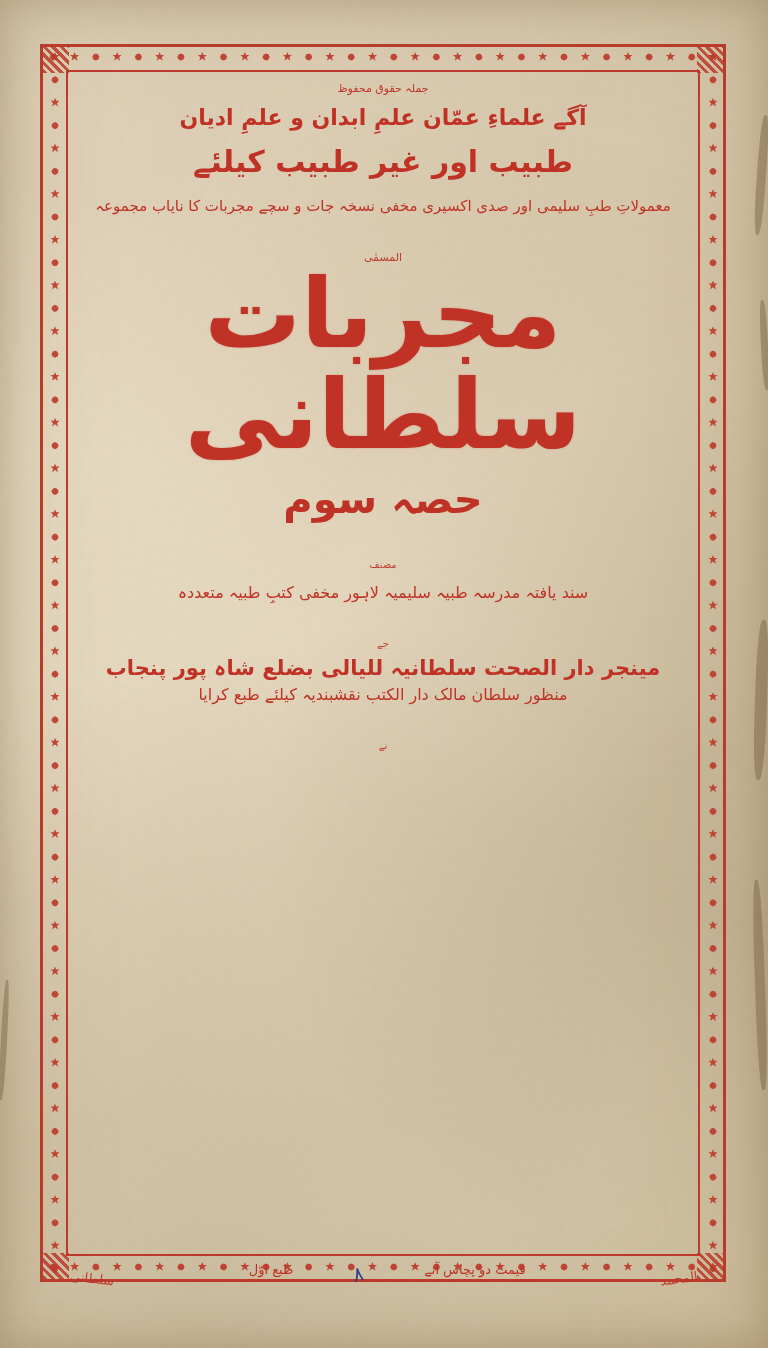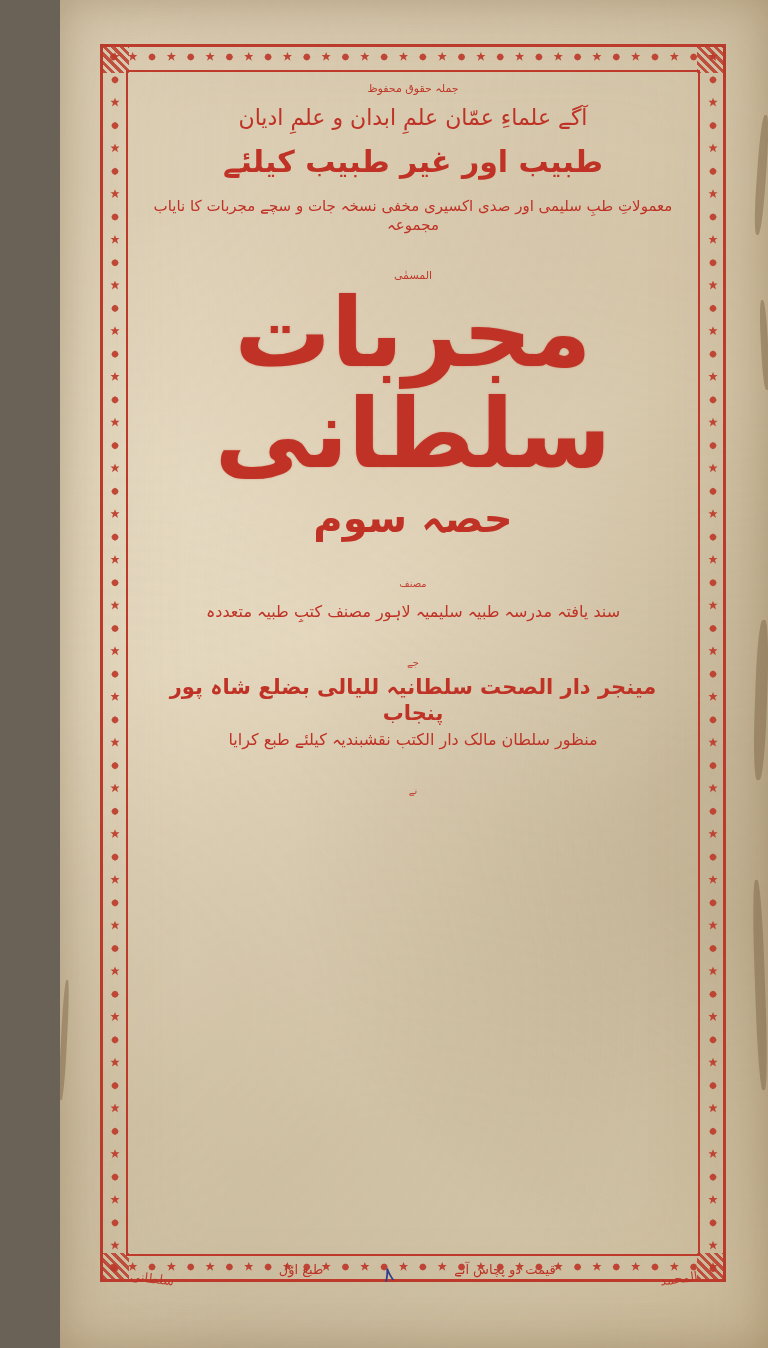--- a/index.html
+++ b/index.html
@@ -12,7 +12,7 @@
   }
   .page {
     position: relative;
-    width: 708px;
+    width: 768px;
     height: 1348px;
     overflow: hidden;
     background:

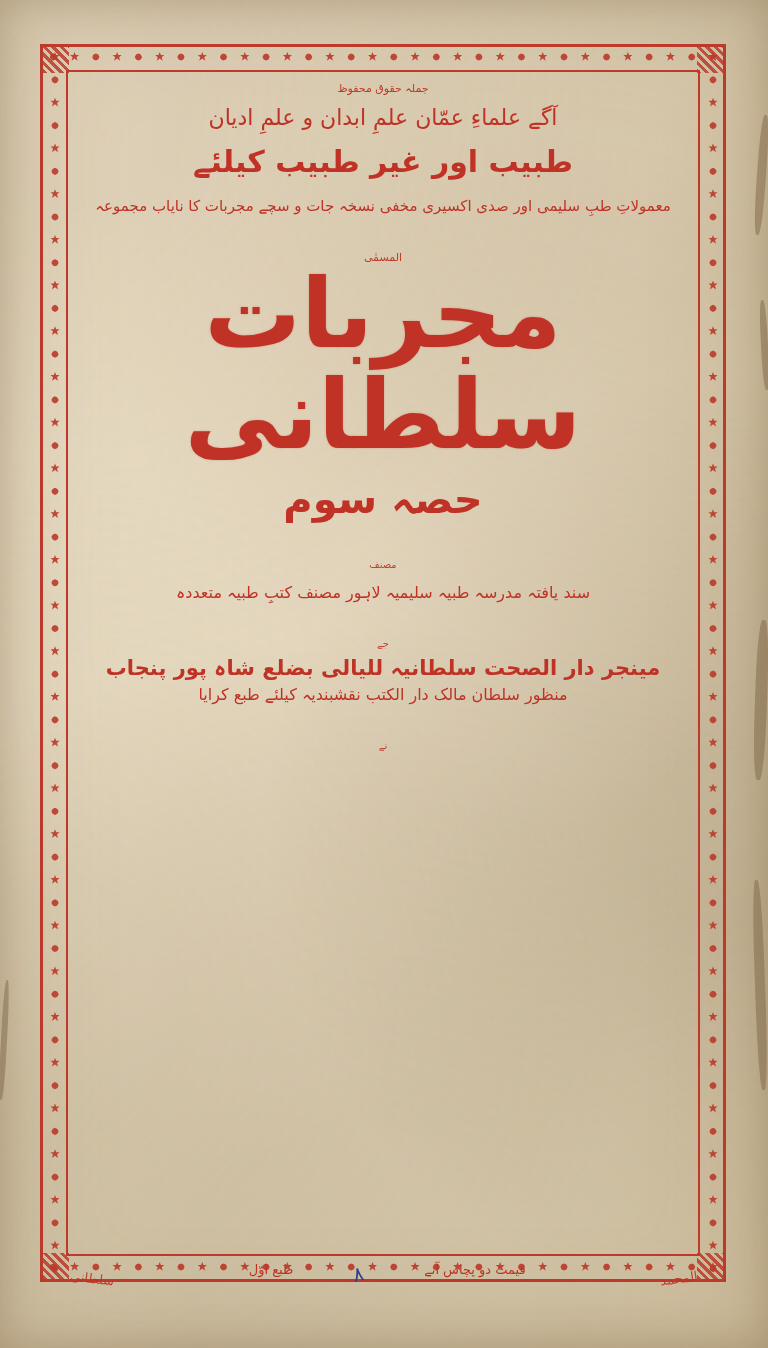--- a/index.html
+++ b/index.html
@@ -132,7 +132,7 @@
   .line { width: 100%; line-height: 1.25; }
   .tiny      { font-size: 11px; letter-spacing: .3px; opacity: .95; }
   .small     { font-size: 15px; }
-  .medium    { font-size: 22px; font-weight: normal; }
+  .medium    { font-size: 22px; font-weight: bold; }
   .large     { font-size: 30px; font-weight: bold; text-align: center; }
   .huge {
     font-size: 96px;

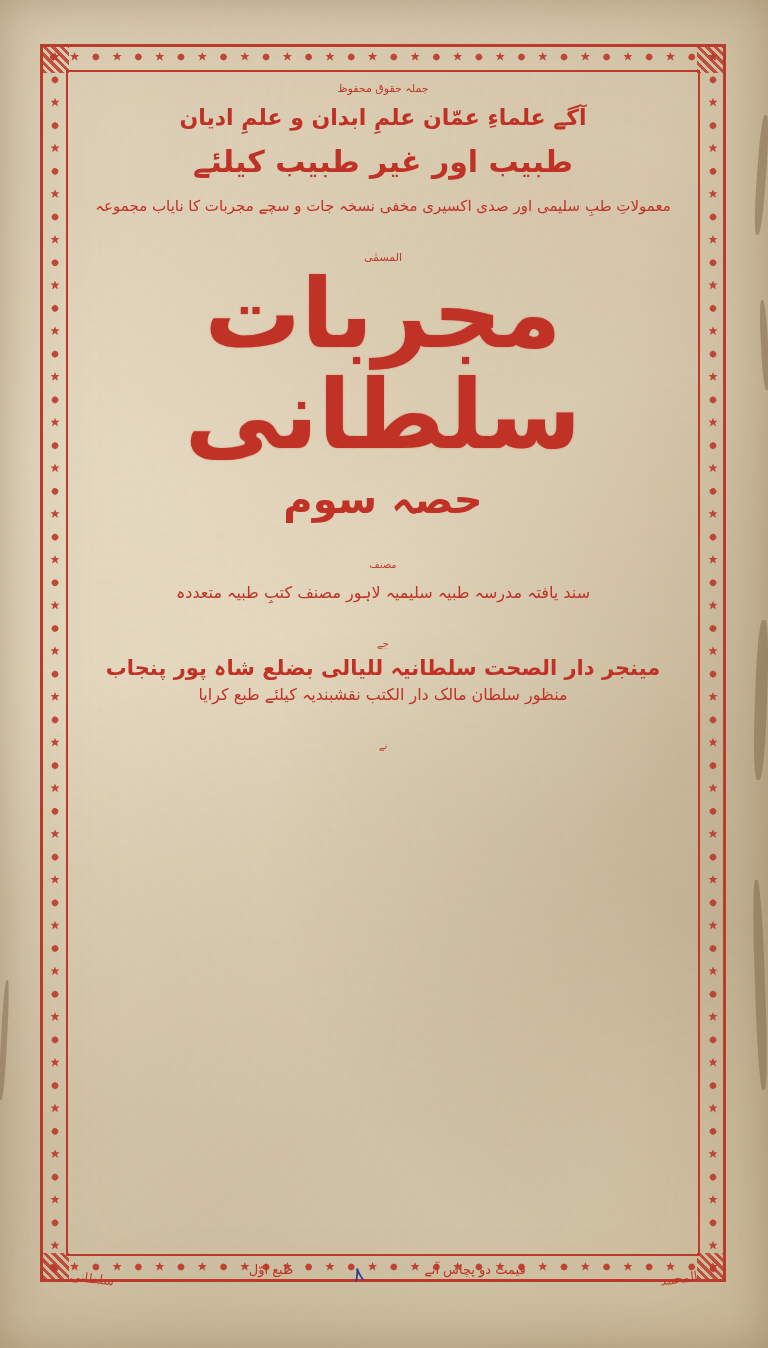--- a/index.html
+++ b/index.html
@@ -404,7 +404,7 @@
 
     <div class="line label-sup mt22">مصنف</div>
 
-    <div class="line credential mt12">سند یافتہ مدرسہ طبیہ سلیمیہ لاہور مصنف کتبِ طبیہ متعددہ</div>
+    <div class="line credential mt12">سند یافتہ مدرسہ طبیہ سلیمیہ لاہور مخفی کتبِ طبیہ متعددہ</div>
 
     <div class="line label-sup mt22">جے</div>
     <div class="line affil mt4">مینجر دار الصحت سلطانیہ للیالی بضلع شاہ پور پنجاب</div>

